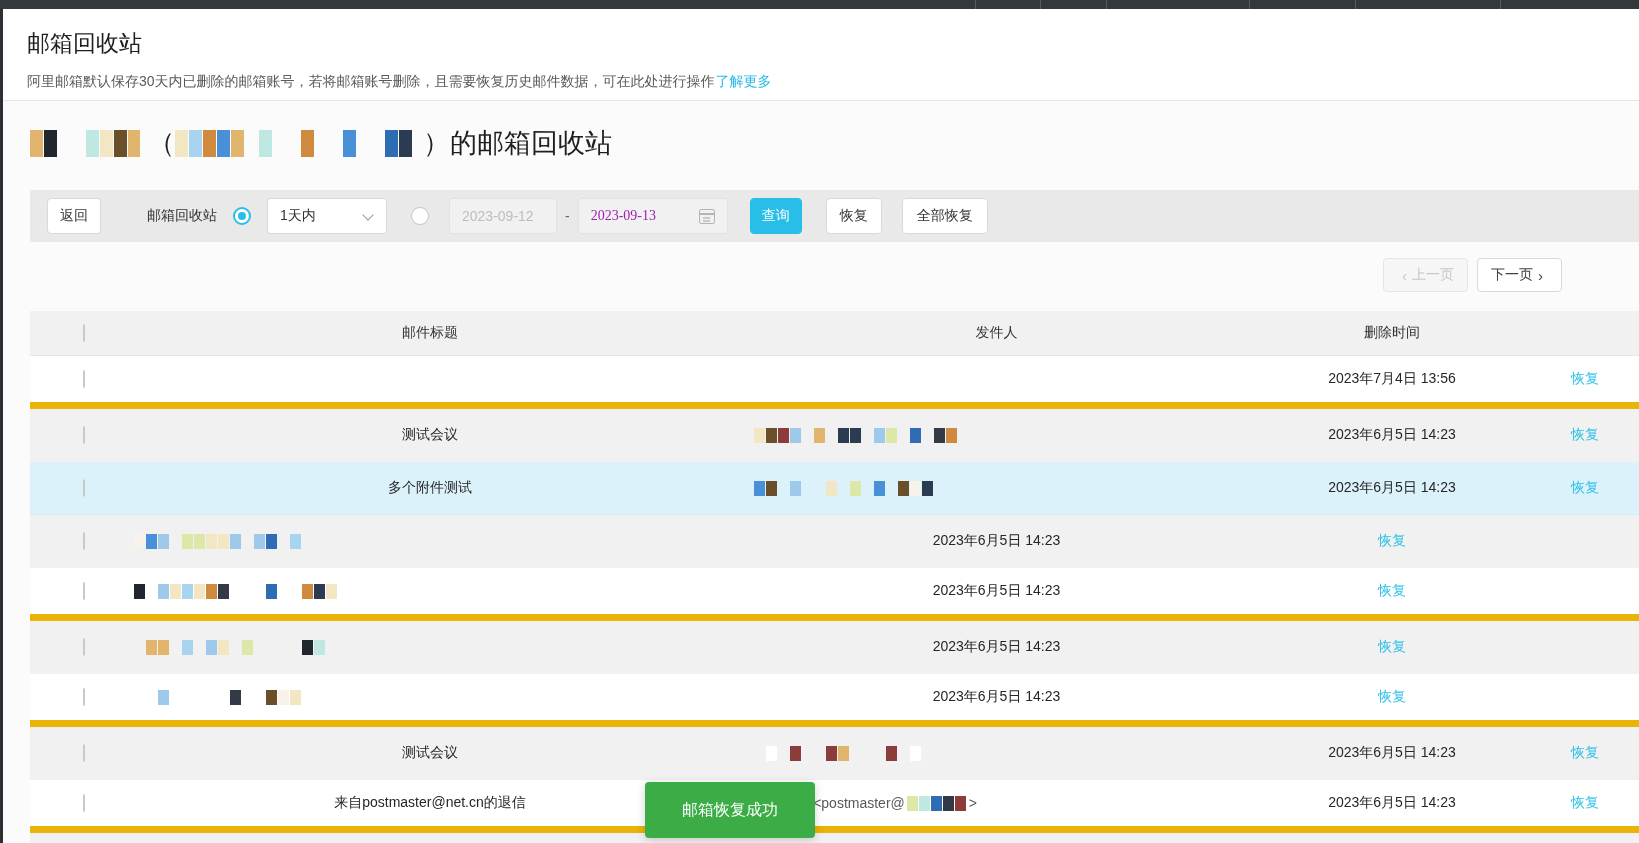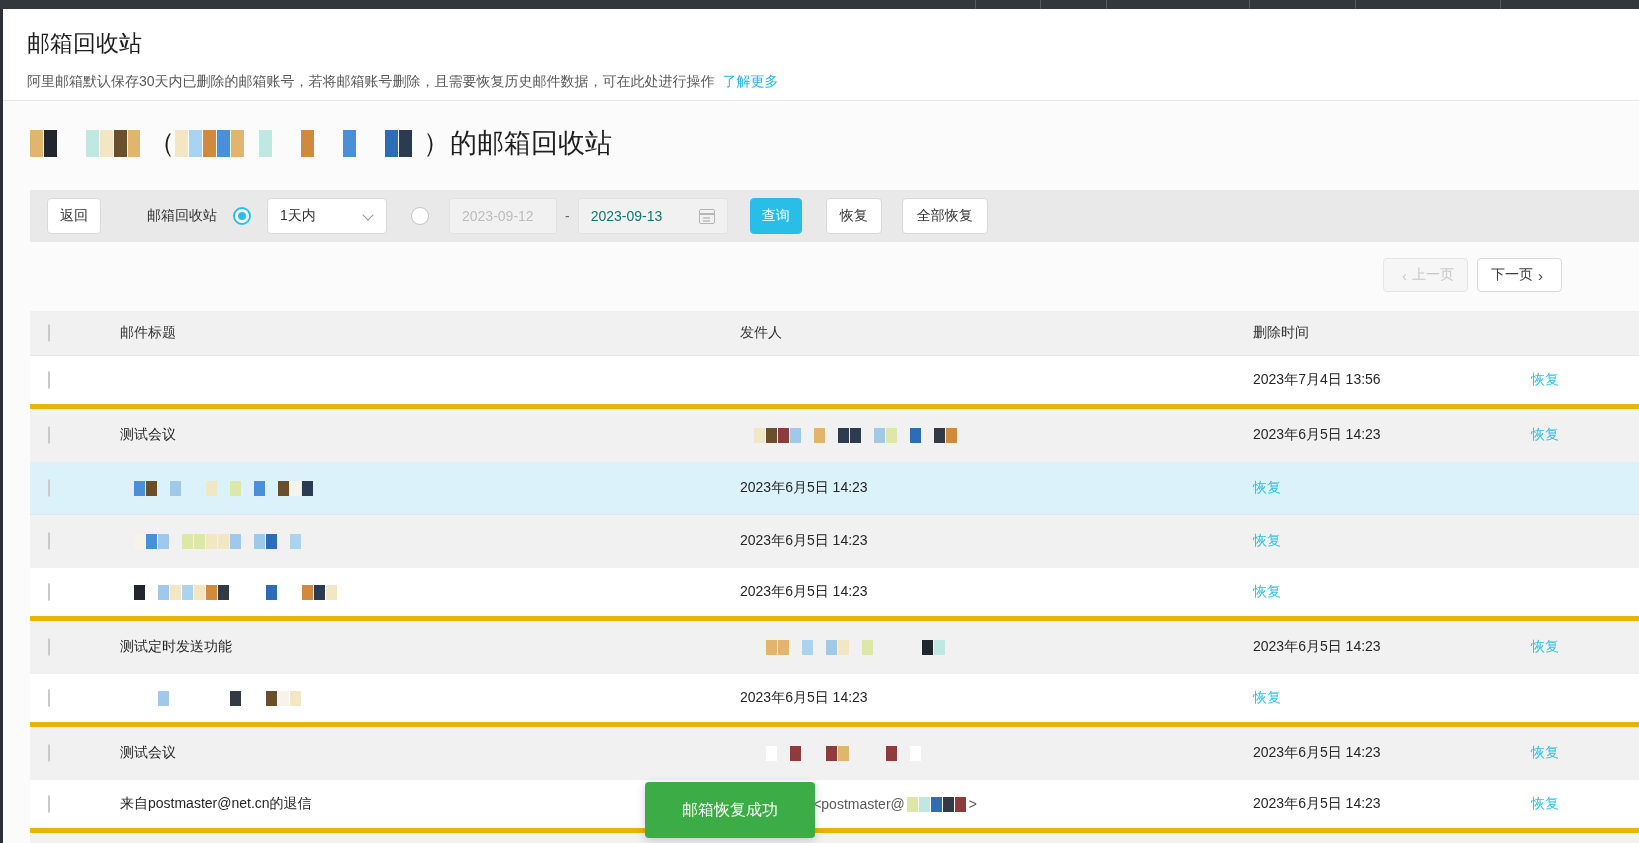--- a/index.html
+++ b/index.html
@@ -17,7 +17,7 @@
   .page-header { position:absolute; left:0; top:9px; width:1639px; height:92px; background:#ffffff; border-bottom:1px solid #e6e6e6; }
   .page-title { position:absolute; left:27px; top:19px; font-size:23px; color:#1f1f1f; }
   .page-subtitle { position:absolute; left:27px; top:64px; font-size:14px; color:#595959; }
-  .learn-more { color:#28b8e6; cursor:pointer; margin-left:8px; text-decoration:none; }
+  .learn-more { color:#28b8e6; cursor:pointer; margin-left:1px; text-decoration:none; }
   
   .section-title { position:absolute; left:30px; top:120px; height:46px; display:flex; align-items:center; font-size:27px; color:#1f1f1f; white-space:nowrap; }
   .mosaic { display:inline-flex; align-items:center; overflow:hidden; }

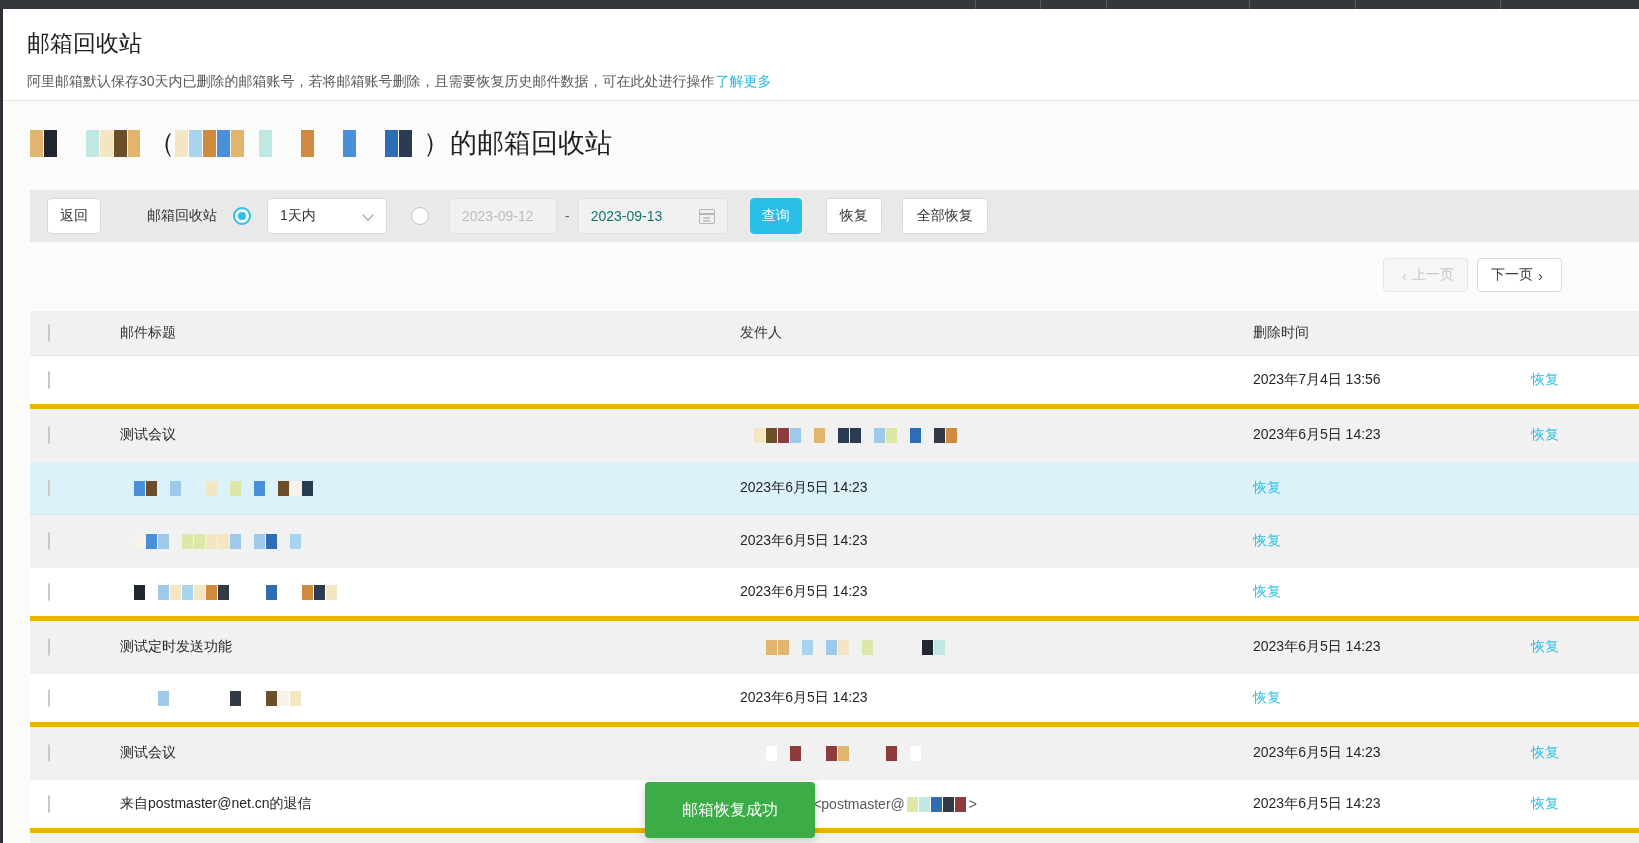--- a/index.html
+++ b/index.html
@@ -43,7 +43,7 @@
   .date-input { height:36px; background:#f1f1f1; border:1px solid #e2e2e2; border-radius:3px; font-size:14px; color:#bdbdbd; padding:0 12px; font-family:"Liberation Sans","DejaVu Sans",sans-serif; }
   .date-start { width:108px; }
   .date-end { width:150px; position:relative; }
-  .date-end input { width:100%; height:100%; background:transparent; border:none; font-size:14px; color:#0f766e; outline:none; font-family:Liberation Sans, sans-serif; }
+  .date-end input { width:100%; height:100%; background:transparent; border:none; font-size:14px; color:#a21caf; outline:none; font-family:Liberation Serif, serif; }
   .date-sep { margin:0 8px; color:#666; font-size:14px; }
   .cal-icon { position:absolute; right:12px; top:10px; width:16px; height:15px; border:1.5px solid #b5b5b5; border-radius:2px; }
   .cal-icon::before { content:""; position:absolute; left:0; right:0; top:3px; height:1.5px; background:#b5b5b5; }

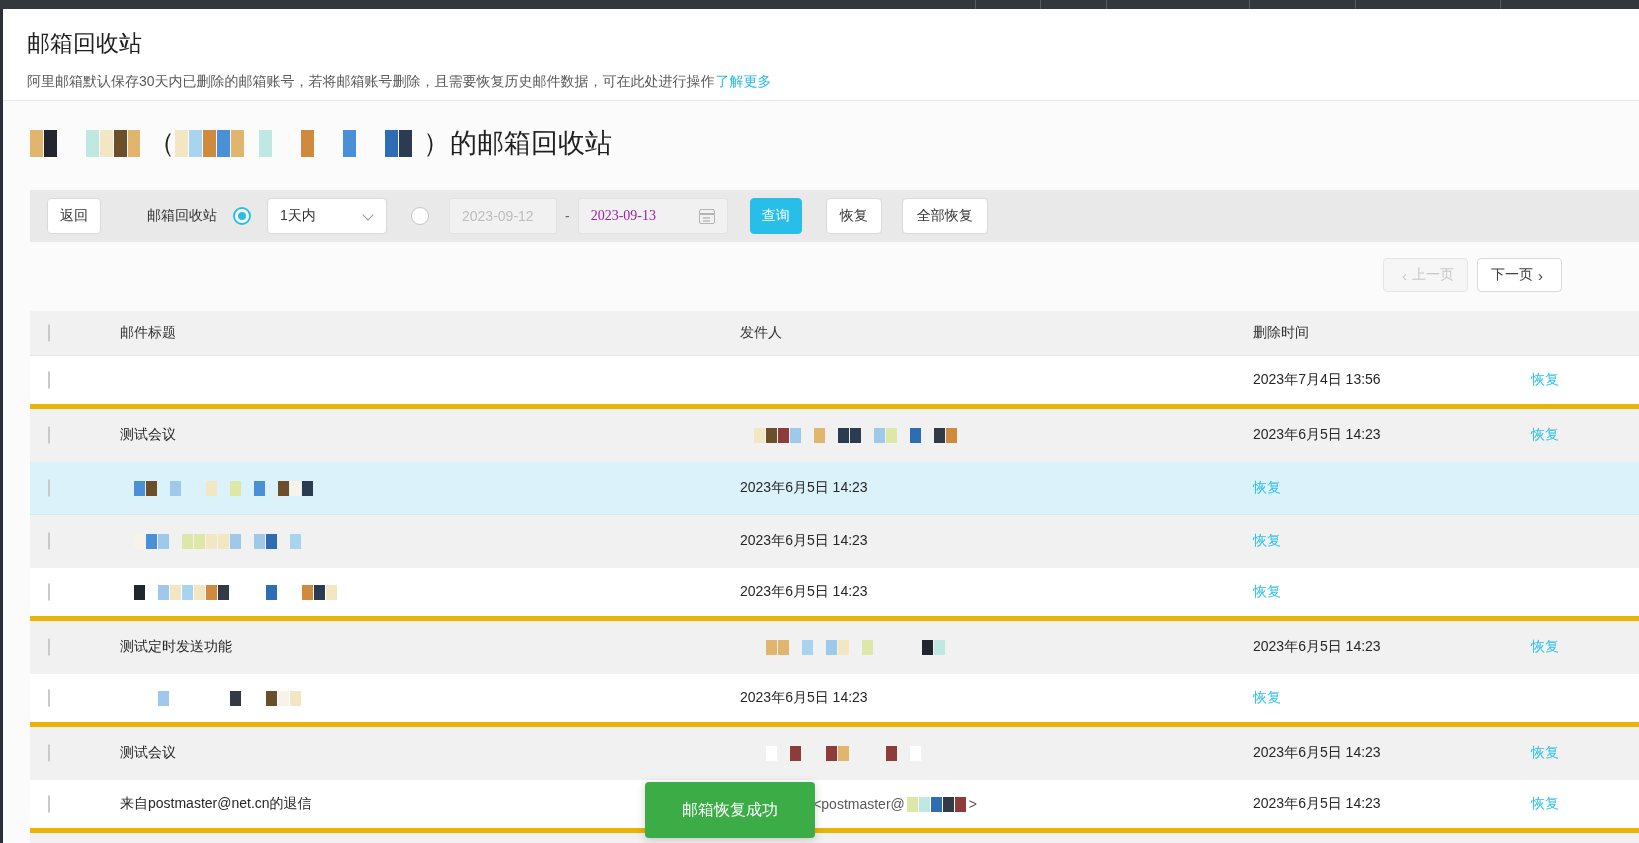--- a/index.html
+++ b/index.html
@@ -58,7 +58,7 @@
   .page-prev { background:#f6f6f6; border:1px solid #e5e5e5; color:#c8c8c8; cursor:default; }
   .page-next { background:#fff; border:1px solid #d9d9d9; color:#404040; margin-left:9px; }
   
-  .table { position:absolute; left:30px; top:311px; width:1609px; }
+  .table { position:absolute; left:30px; top:311px; width:1609px;text-align:center; }
   .trow { display:grid; grid-template-columns:90px 620px 513px 278px 1fr; align-items:center; height:53px; background:#fff; border-bottom:5px solid #eab308; font-size:14px; color:#262626; }
   .trow.thead { height:45px; background:#f1f1f1; border-bottom:1px solid #e6e6e6; color:#333; }
   .trow.alt { background:#f1f1f1; border-bottom:1px solid #f1f1f1; }

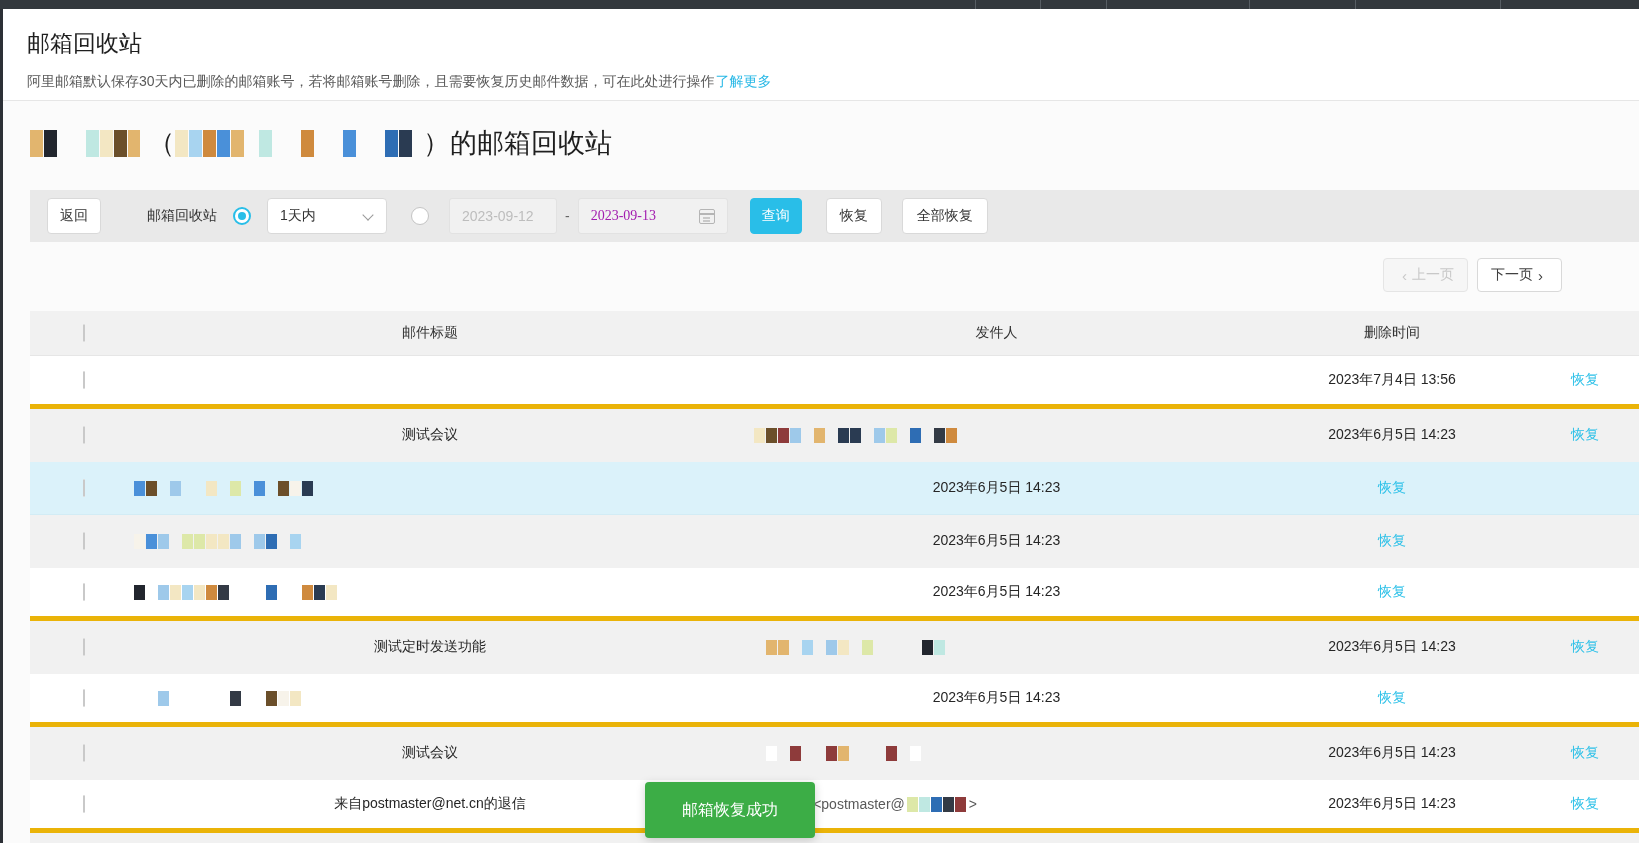--- a/index.html
+++ b/index.html
@@ -59,7 +59,7 @@
   .page-next { background:#fff; border:1px solid #d9d9d9; color:#404040; margin-left:9px; }
   
   .table { position:absolute; left:30px; top:311px; width:1609px;text-align:center; }
-  .trow { display:grid; grid-template-columns:90px 620px 513px 278px 1fr; align-items:center; height:53px; background:#fff; border-bottom:5px solid #eab308; font-size:14px; color:#262626; }
+  .trow { display:grid; grid-template-columns:90px 620px 513px 278px 1fr; align-items:center; height:53px; background:#fff; border-bottom:7px solid #eab308; font-size:14px; color:#262626; }
   .trow.thead { height:45px; background:#f1f1f1; border-bottom:1px solid #e6e6e6; color:#333; }
   .trow.alt { background:#f1f1f1; border-bottom:1px solid #f1f1f1; }
   .trow.hl { background:#dbf2fa; border-bottom:1px solid #d2ecf5; }

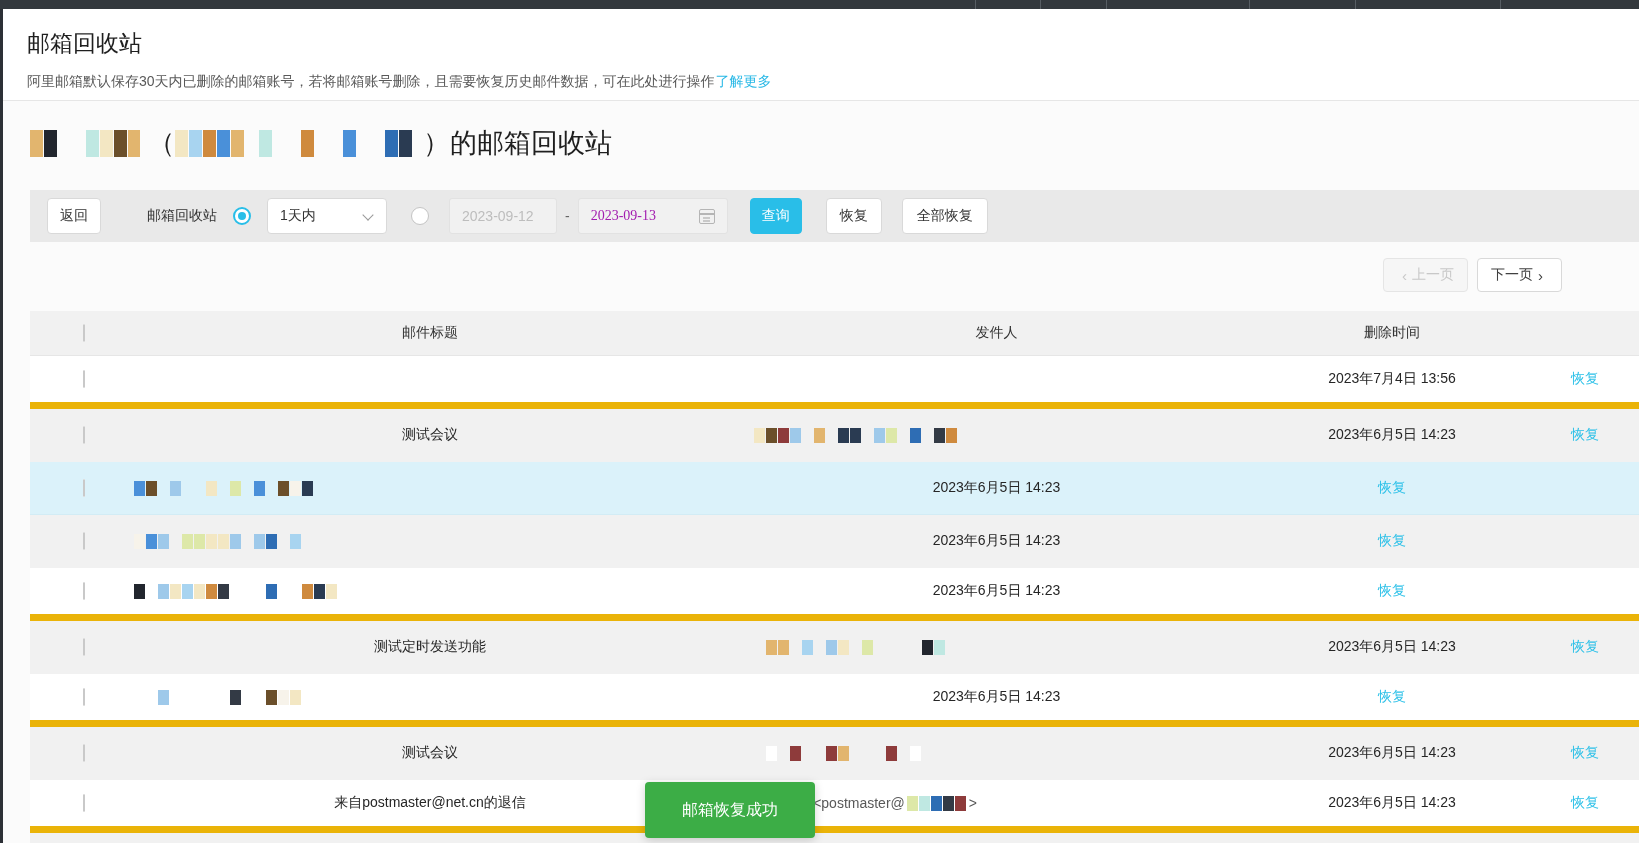--- a/index.html
+++ b/index.html
@@ -207,6 +207,7 @@
   </div>
       <div class="trow hl">
     <div class="cb-cell"><span class="checkbox"></span></div>
+    <div class="title-cell">多个附件测试</div>
     <div class="sender-cell">
           <span class="mosaic small">
             <span class="mcell" style="background: rgb(74, 144, 217);"></span>

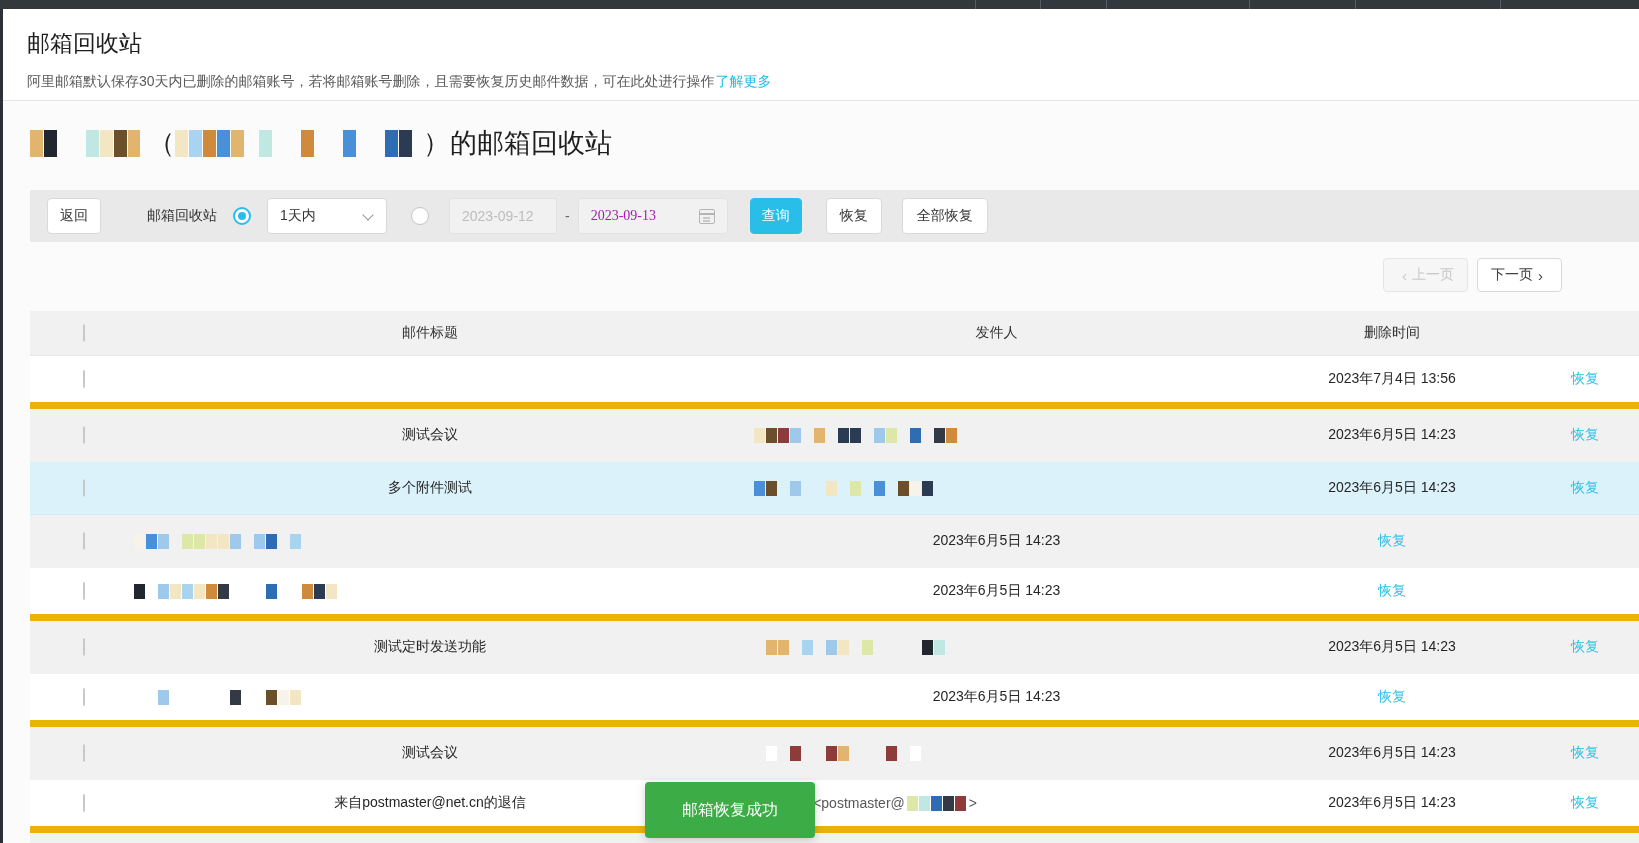--- a/index.html
+++ b/index.html
@@ -284,7 +284,6 @@
   </div>
       <div class="trow alt">
     <div class="cb-cell"><span class="checkbox"></span></div>
-    <div class="title-cell">测试定时发送功能</div>
     <div class="sender-cell">
           <span class="mosaic small">
             <span class="mcell" style="background: transparent;"></span>

